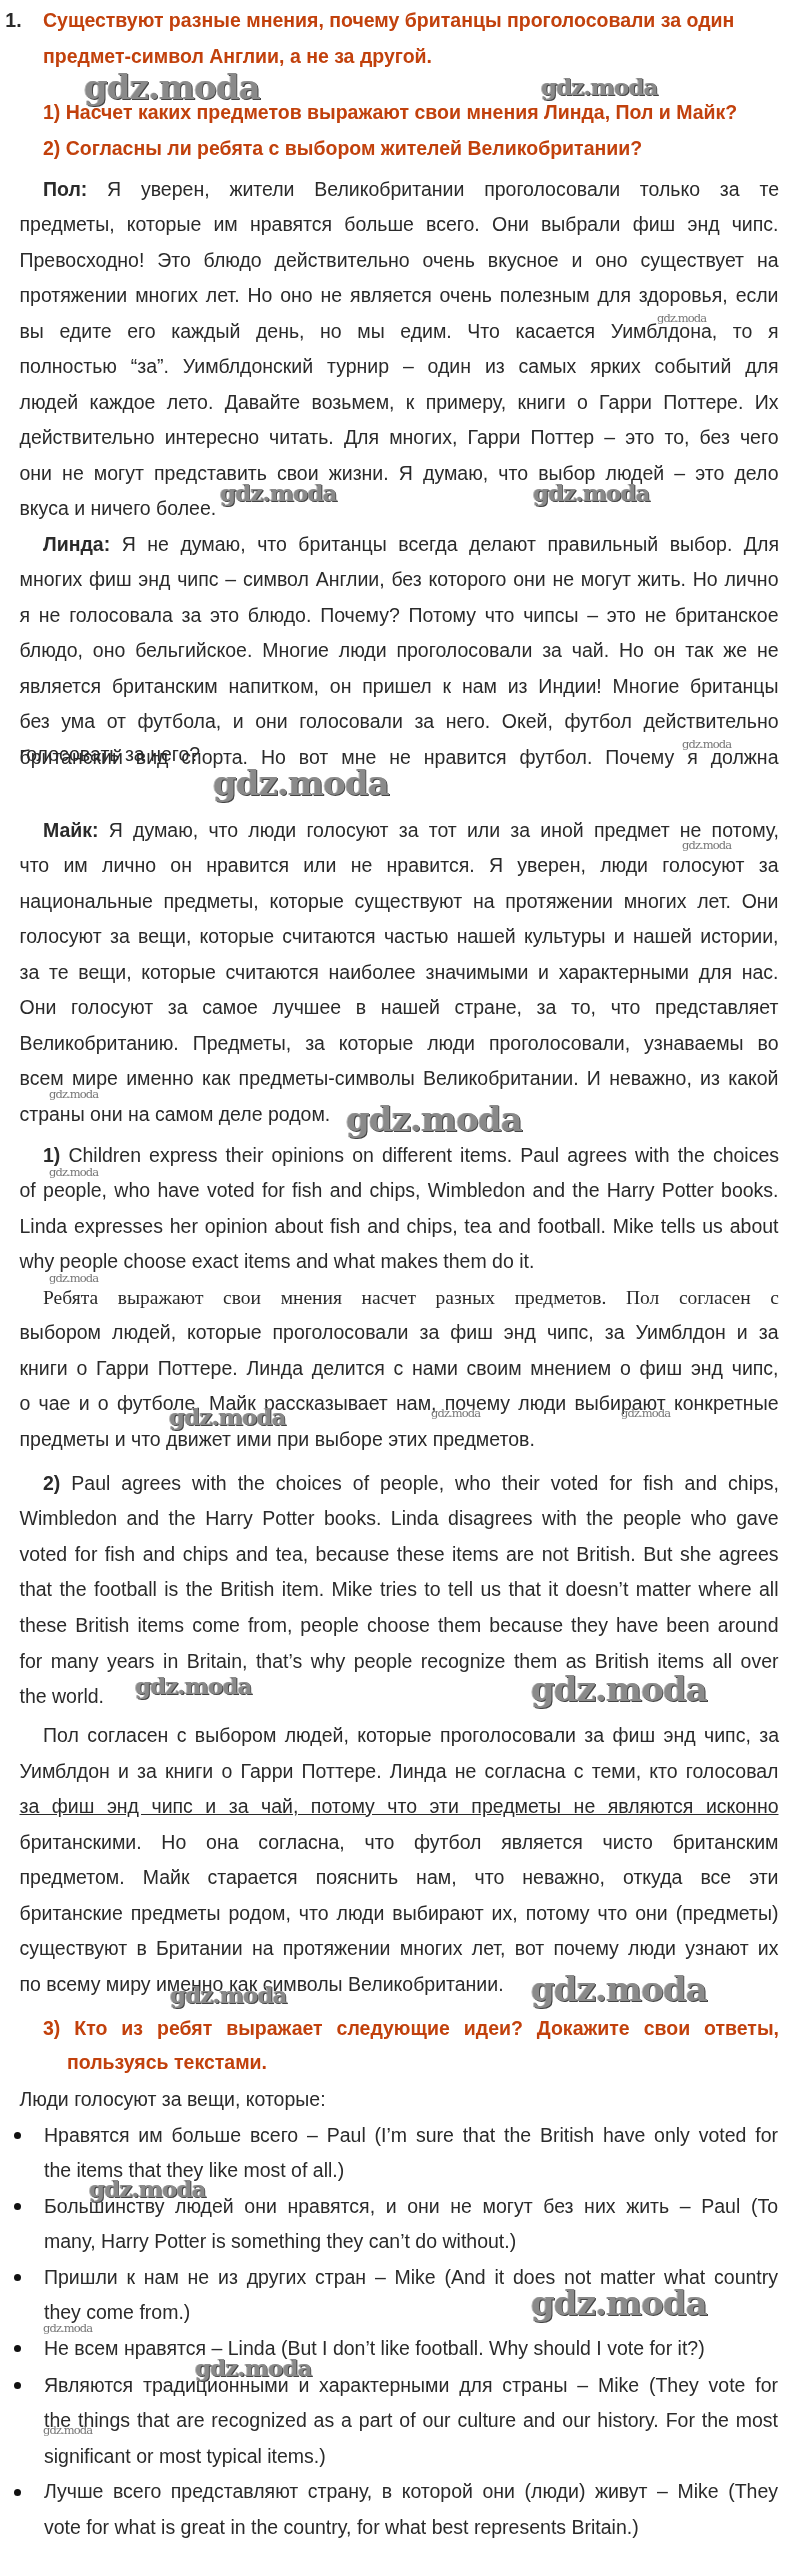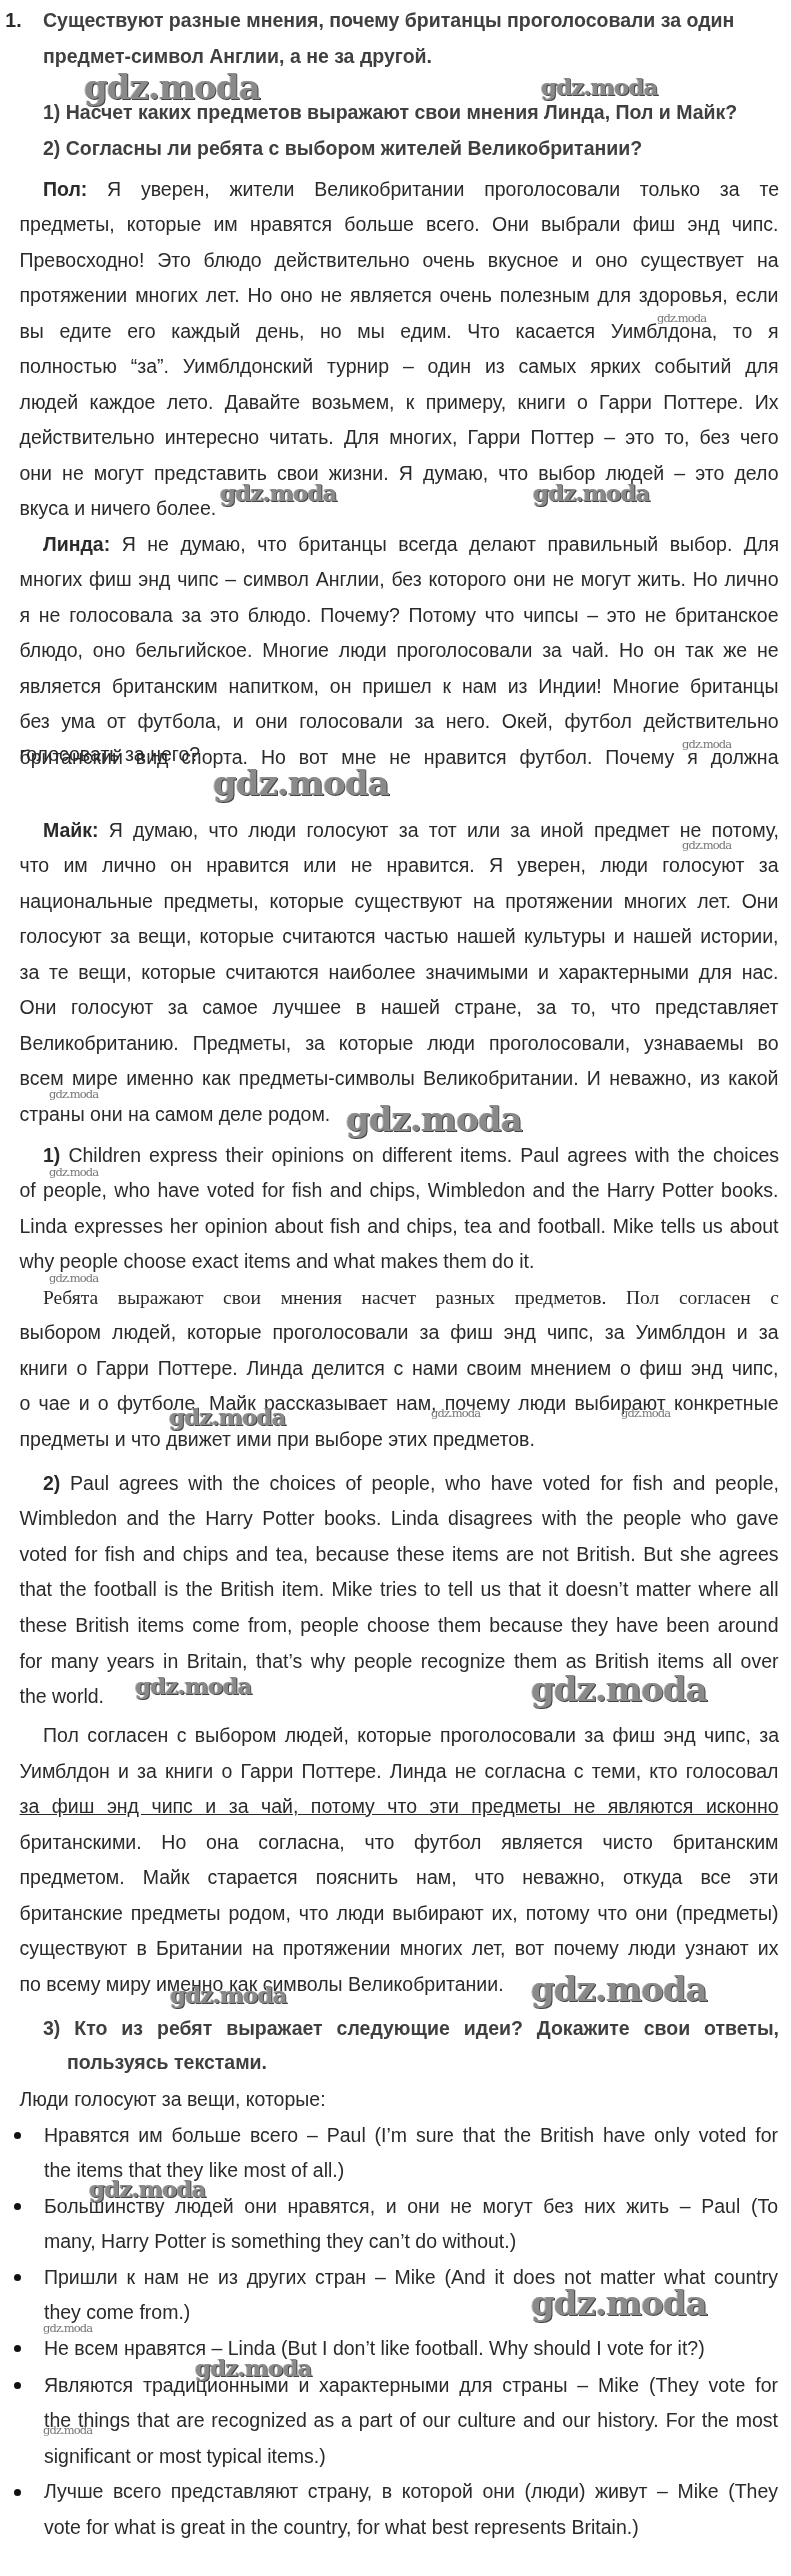--- a/index.html
+++ b/index.html
@@ -14,7 +14,7 @@
     transform-origin: left top;
   }
   .just { text-align: justify; text-align-last: justify; white-space: normal; }
-  .bold { font-weight: bold; color: #404040; }
+  .bold { font-weight: bold; color: #c2410c; }
   .indent { left: 43px; width: 736px; }
   .bullet-line { left: 44px; width: 734px; }
   .bullet {

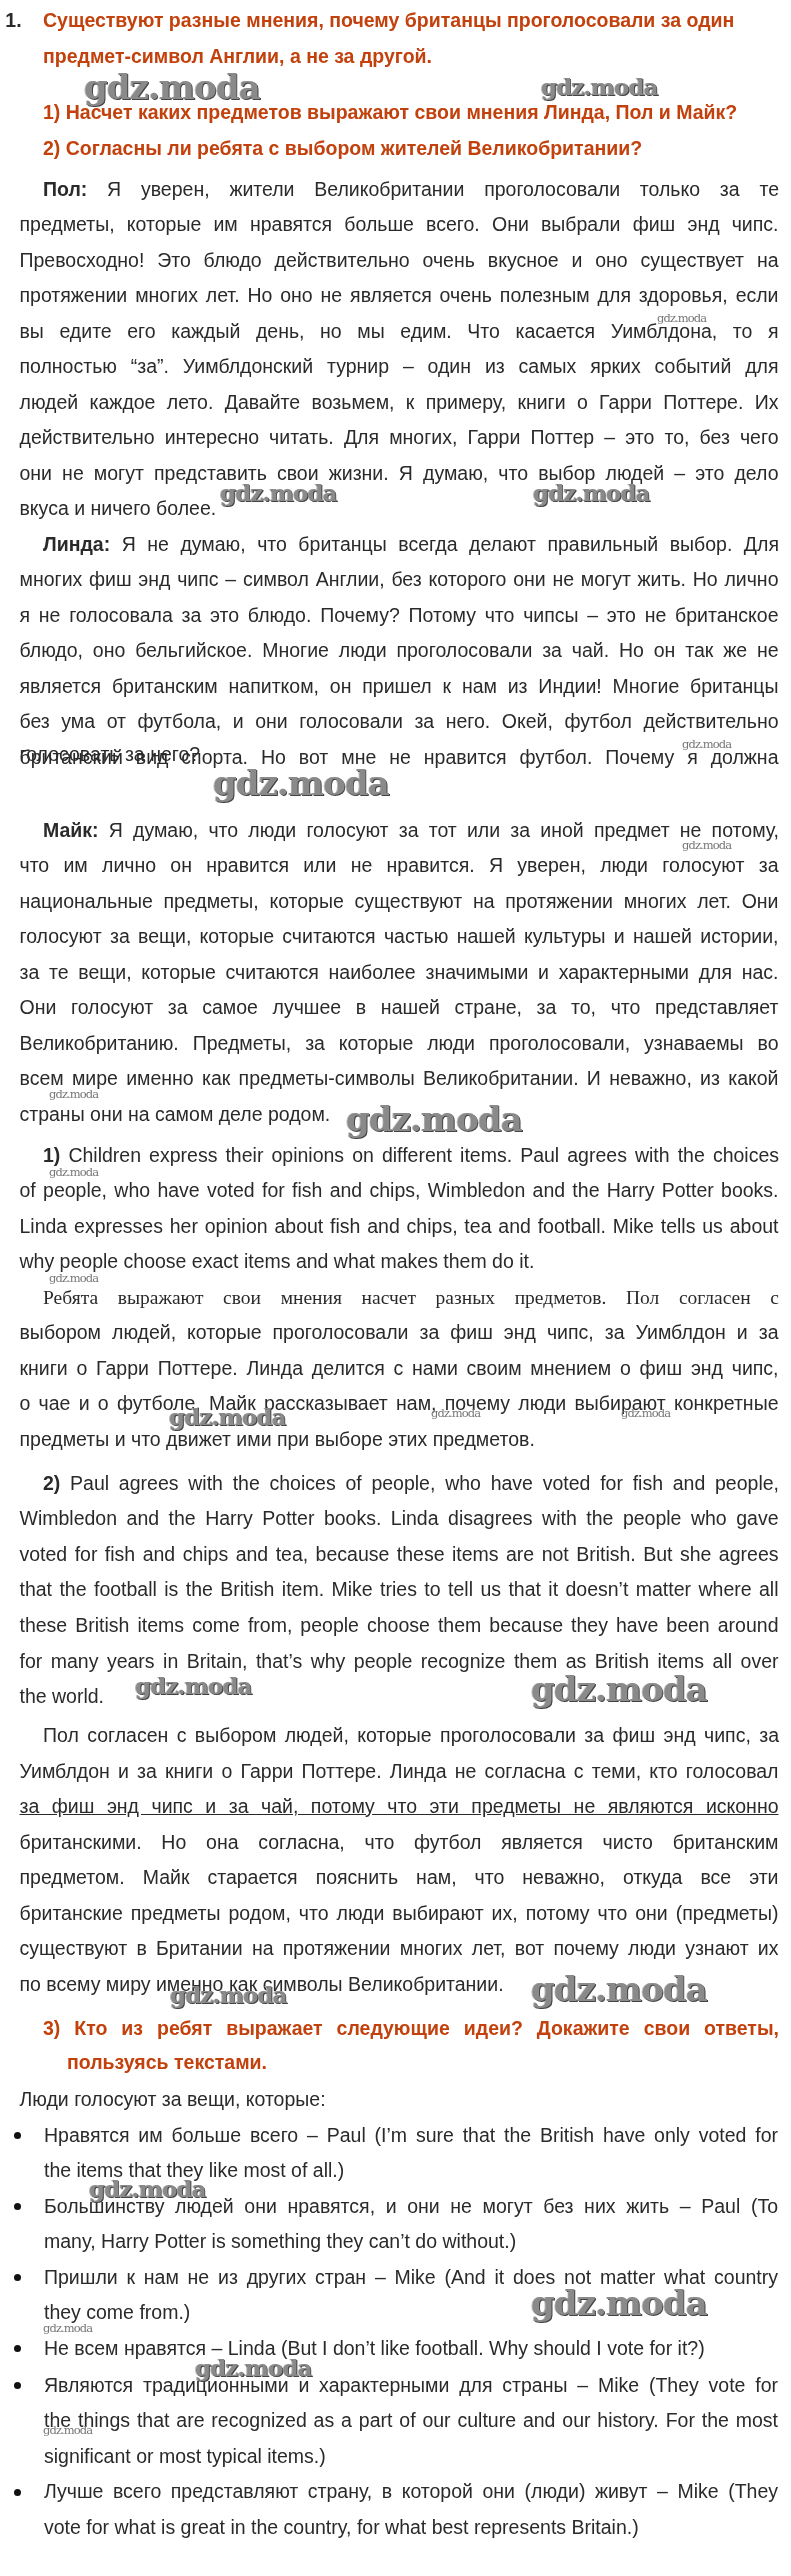--- a/index.html
+++ b/index.html
@@ -85,7 +85,7 @@
   <div class="line just" style="top: 1390px; white-space: nowrap;">о чае и о футболе. Майк рассказывает нам, почему люди выбирают конкретные</div>
   <div class="line" style="top: 1426px; white-space: nowrap;">предметы и что движет ими при выборе этих предметов.</div>
 
-  <div class="line just indent" style="top: 1470px; white-space: nowrap;"><span class="label">2)</span><span> Paul agrees with the choices of people, who have voted for fish and people,</span></div>
+  <div class="line just indent" style="top: 1470px; white-space: nowrap;"><span class="label">2)</span><span> Paul agrees with the choices of people, who their voted for fish and chips,</span></div>
   <div class="line just" style="top: 1505px; white-space: nowrap;">Wimbledon and the Harry Potter books. Linda disagrees with the people who gave</div>
   <div class="line just" style="top: 1541px; white-space: nowrap;">voted for fish and chips and tea, because these items are not British. But she agrees</div>
   <div class="line just" style="top: 1576px; white-space: nowrap;">that the football is the British item. Mike tries to tell us that it doesn’t matter where all</div>

